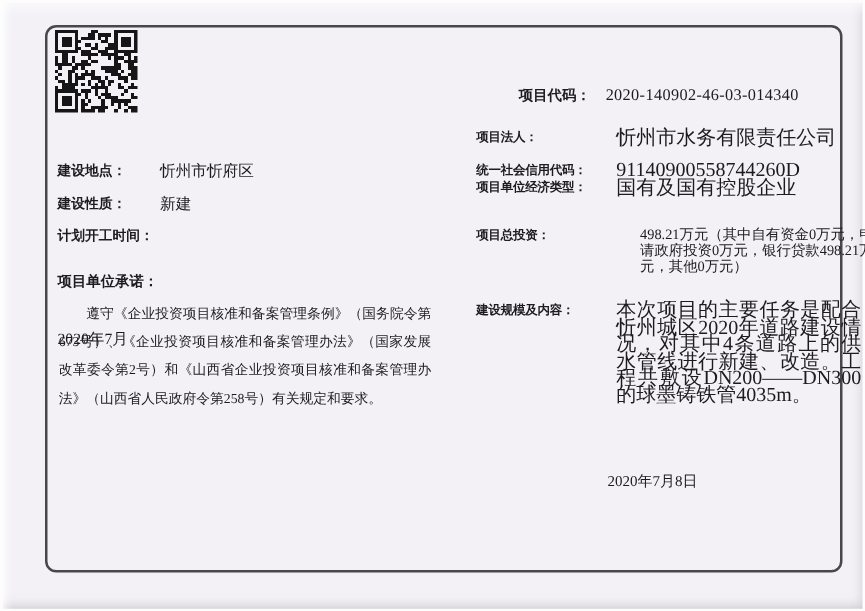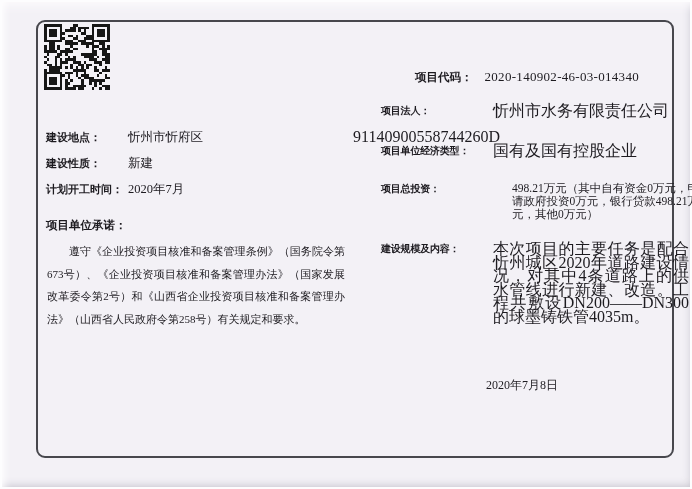--- a/index.html
+++ b/index.html
@@ -434,6 +434,7 @@
     <span class="fvalue">忻州市水务有限责任公司</span>
   </div>
   <div class="row rcol r1">
+    <span class="flabel">统一社会信用代码：</span>
     <span class="fvalue">91140900558744260D</span>
   </div>
   <div class="row rcol r2">

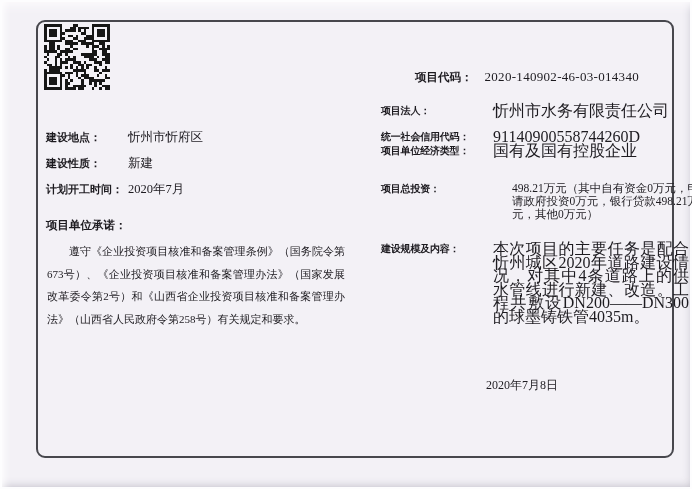--- a/index.html
+++ b/index.html
@@ -47,7 +47,7 @@
   .row.rcol .fvalue{font-size:16px;}
   .row.invest .fvalue{font-size:11.5px;line-height:13px;width:198px;}
   .l0{left:46px;top:104px;} .l1{left:46px;top:130px;}
-  .l2{left:46px;top:156px;} .l3{left:46px;top:182px;}
+  .l2{left:46px;top:156px;} .l3{left:46px;top:182px;flex-direction:column;}
   .r0{left:353px;top:104px;} .r1{left:353px;top:130px;}
   .r2{left:353px;top:144px;} .r3{left:353px;top:182px;gap:19px;}
   .commit-label{

